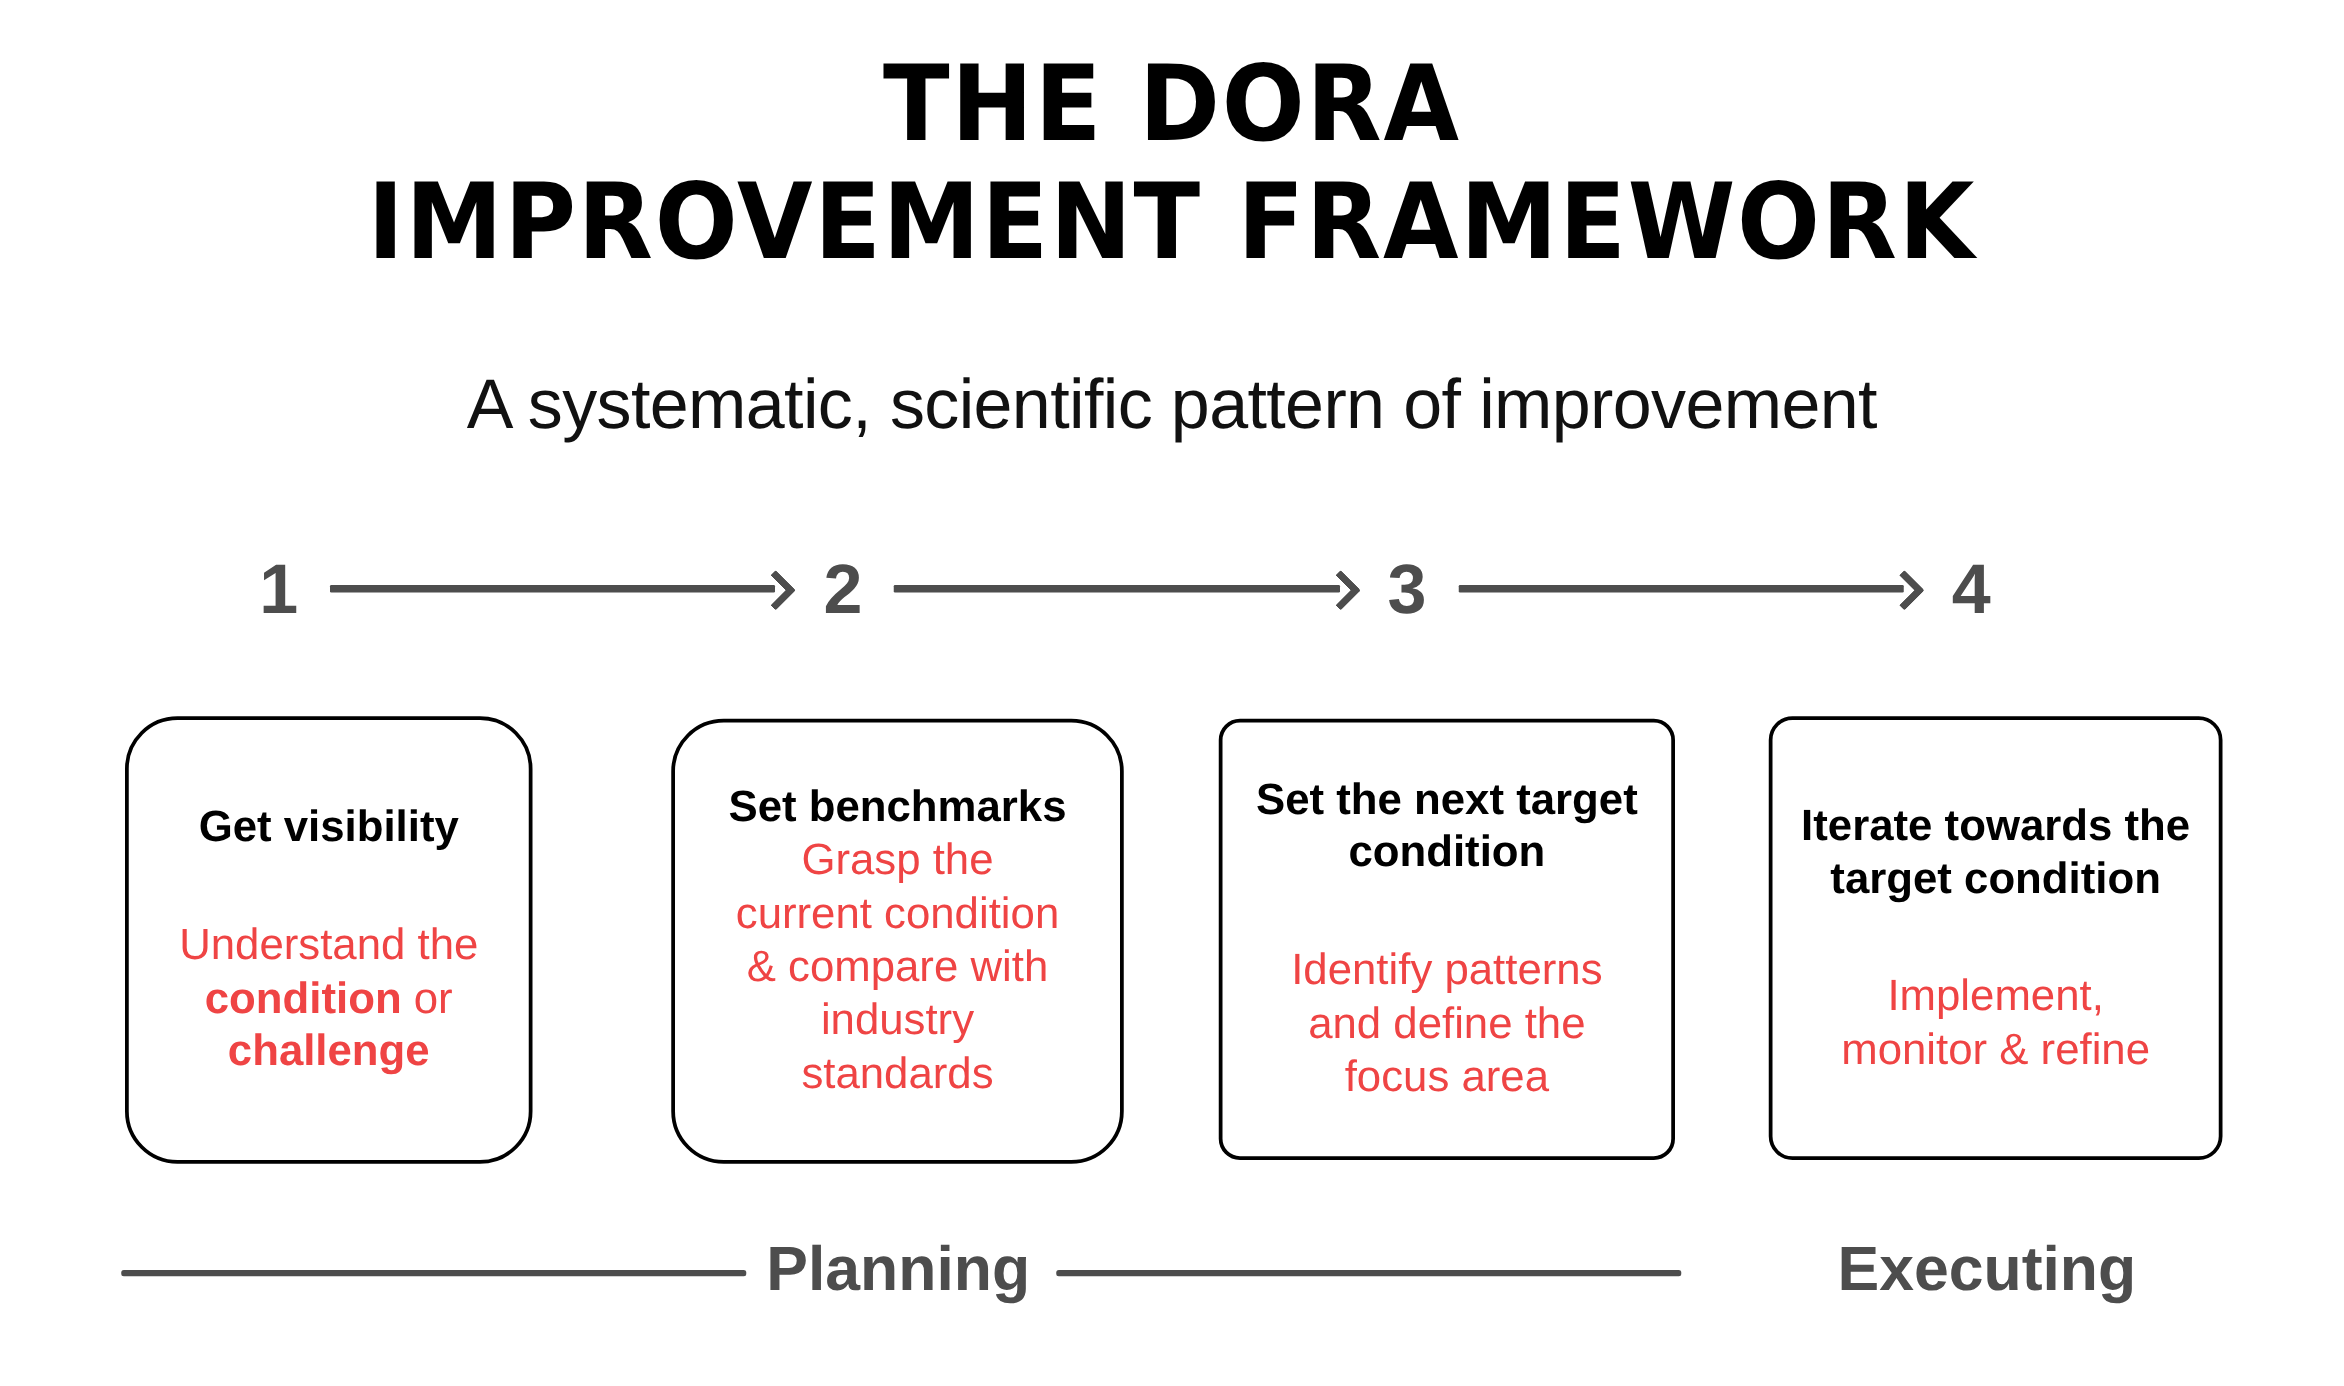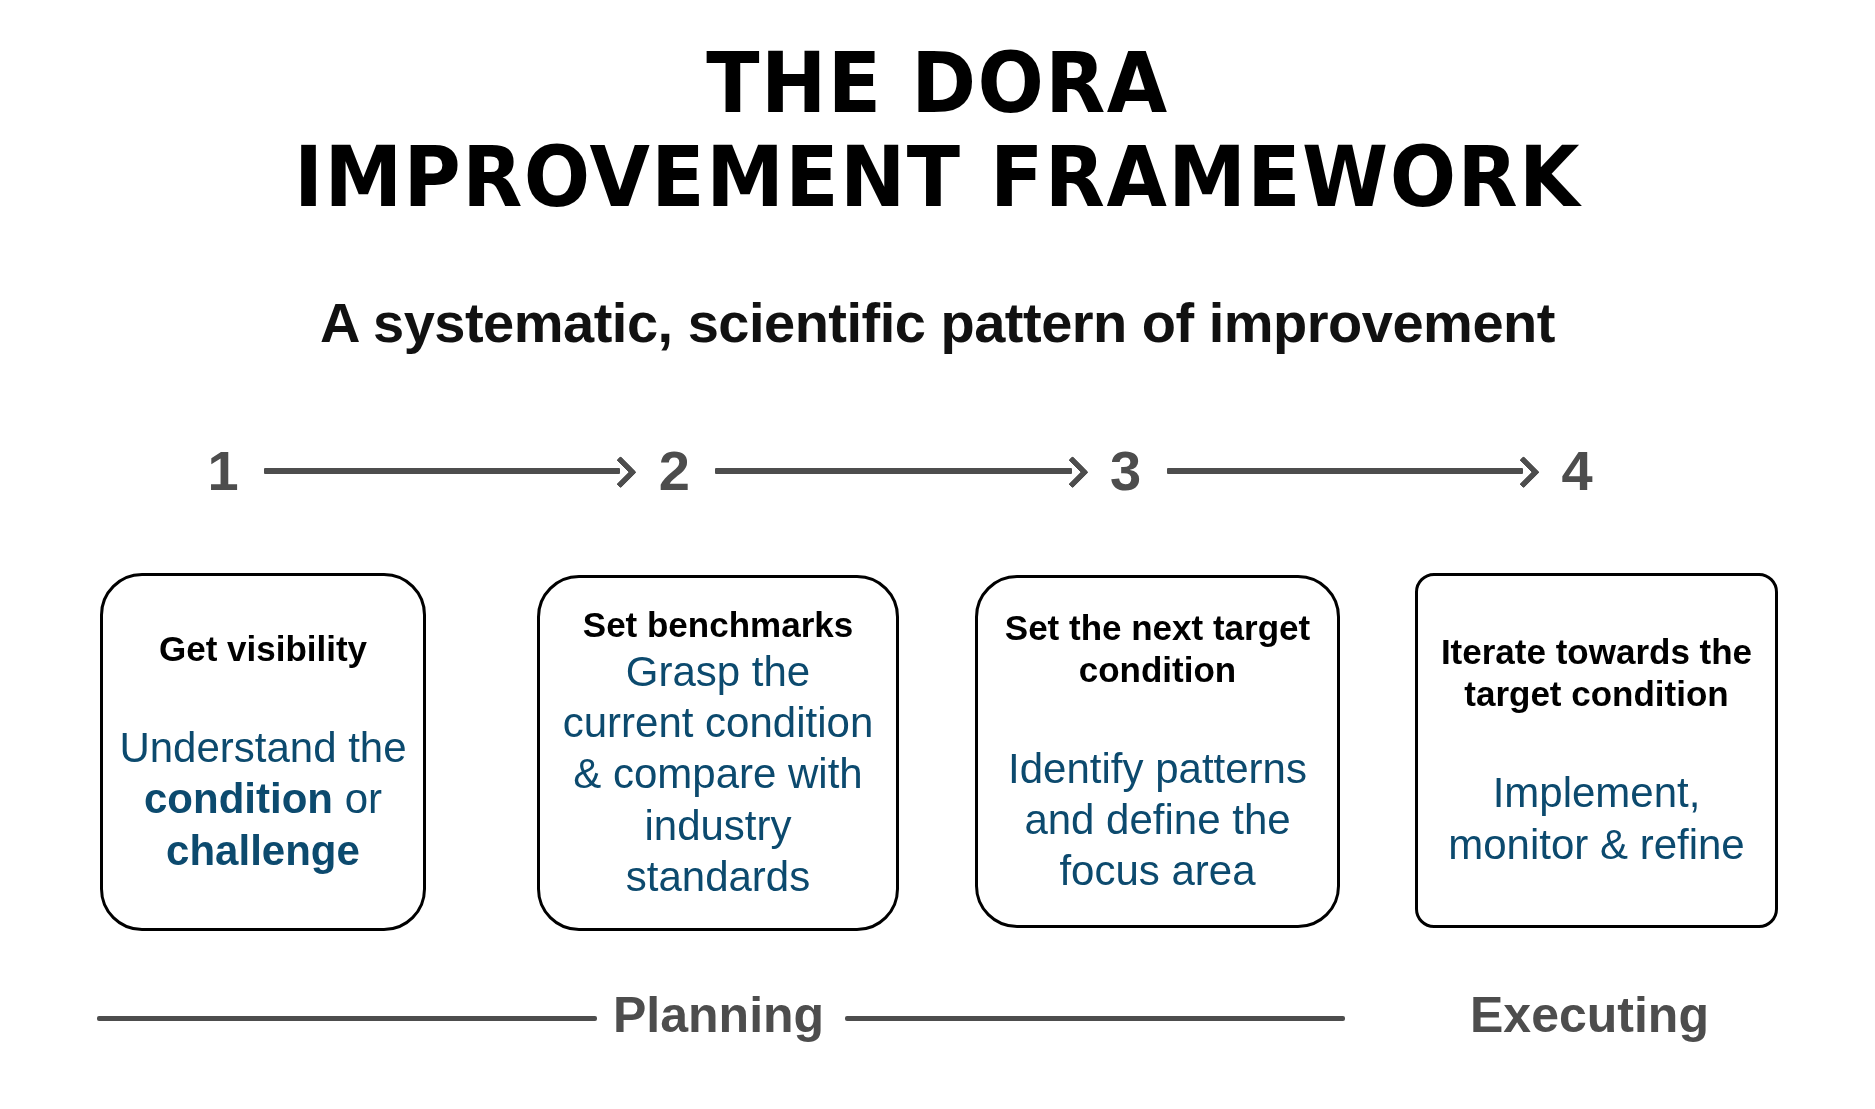--- a/index.html
+++ b/index.html
@@ -50,7 +50,7 @@
     width: 1875px;
     text-align: center;
     font-family: "Liberation Sans", sans-serif;
-    font-weight: 700;
+    font-weight: 400;
     font-size: 56px;
     letter-spacing: -0.5px;
     color: #111111;

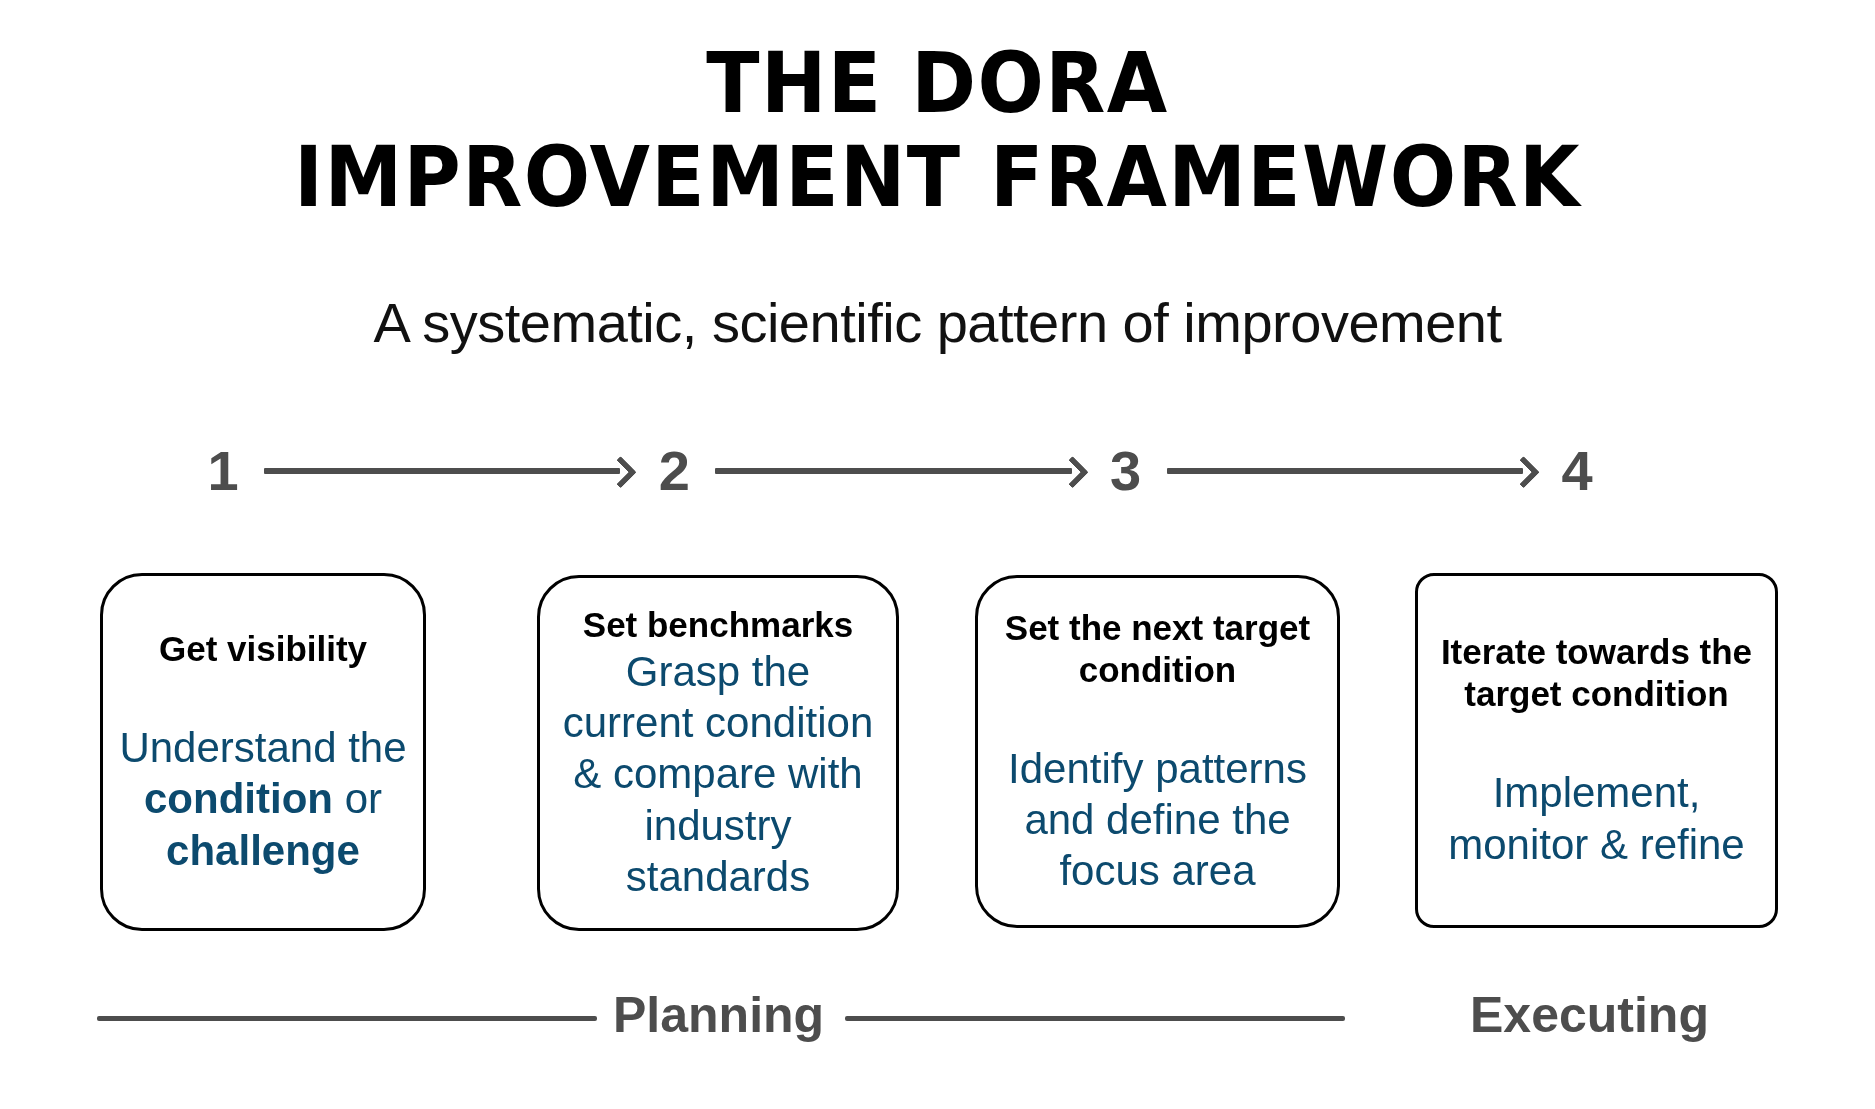--- a/index.html
+++ b/index.html
@@ -141,7 +141,7 @@
 
   #card-1 { left: 100px;  top: 555px; width: 326px; height: 358px; }
   #card-2 { left: 537px;  top: 557px; width: 362px; height: 356px; }
-  #card-3 { left: 975px;  top: 557px; width: 365px; height: 353px; }
+  #card-3 { left: 975px;  top: 557px; width: 365px; height: 353px; border-radius: 17px; }
   #card-4 { left: 1415px; top: 555px; width: 363px; height: 355px; border-radius: 19px; }
 
   

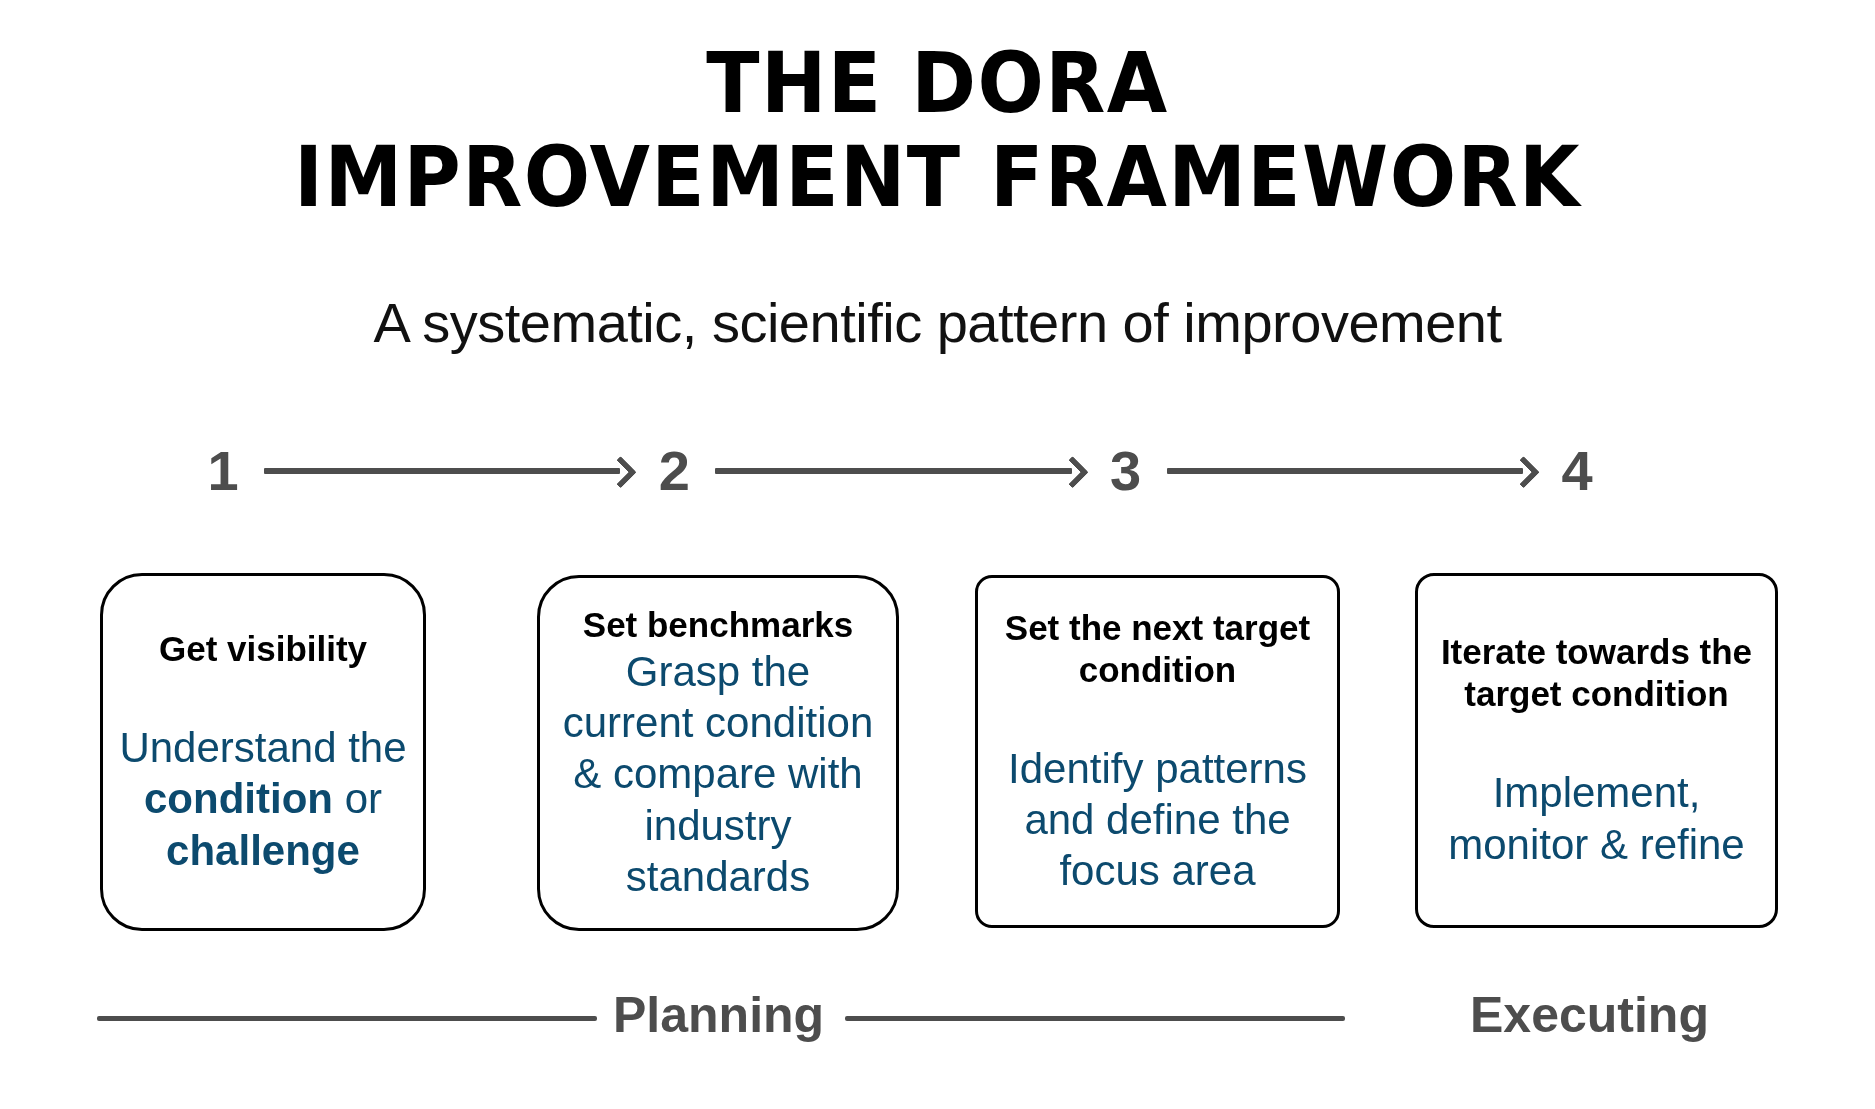--- a/index.html
+++ b/index.html
@@ -130,9 +130,9 @@
   .card .body {
     font-family: "Liberation Sans", sans-serif;
     font-weight: 400;
-    font-size: 42px;
+    font-size: 35px;
     line-height: 1.22;
-    color: #0c4a6e;
+    color: #ef4444;
   }
   .card .body b {
     font-weight: bold;

